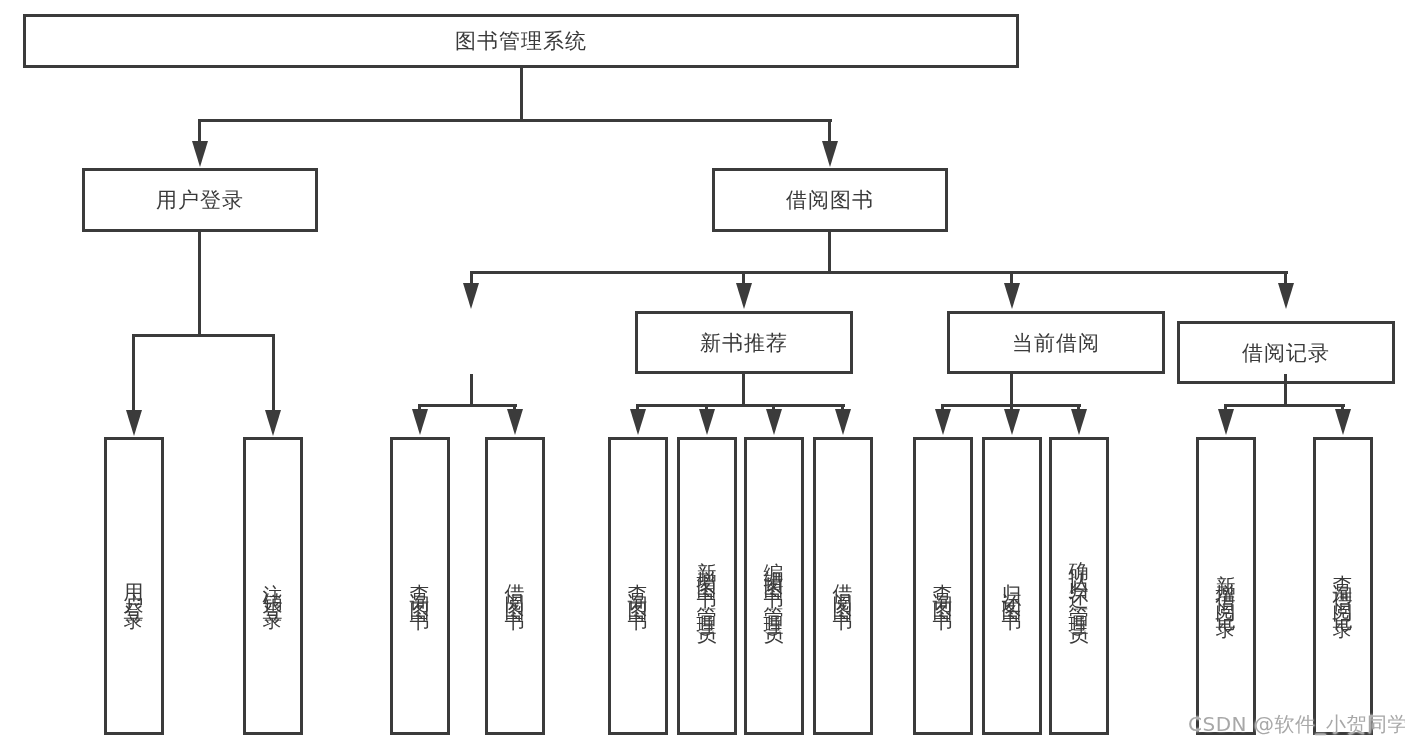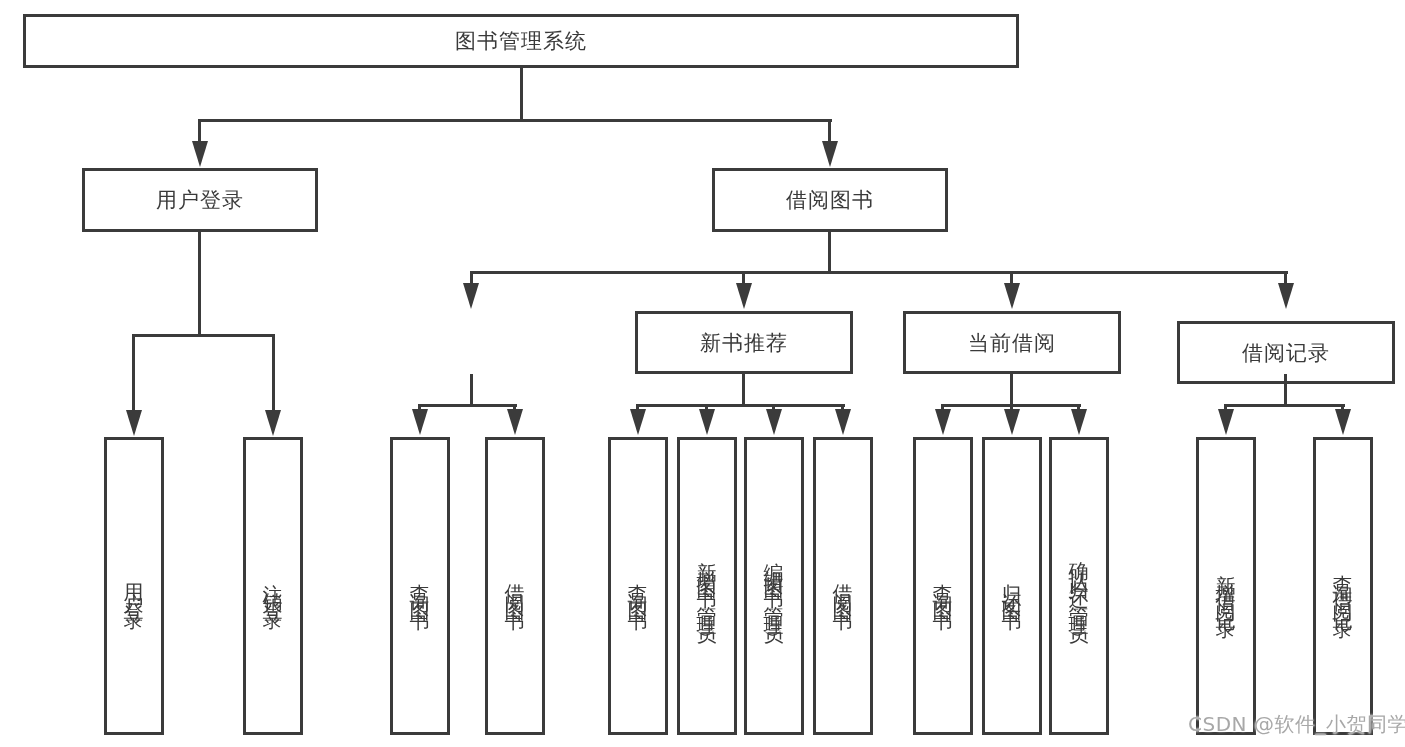--- a/index.html
+++ b/index.html
@@ -85,7 +85,7 @@
   <div class="box" style="left:635px;top:311px;width:218px;height:63px">
     <span>新书推荐</span>
   </div>
-  <div class="box" style="left:903px;top:311px;width:218px;height:63px">
+  <div class="box" style="left:947px;top:311px;width:218px;height:63px">
     <span>当前借阅</span>
   </div>
   <div class="box" style="left:1177px;top:321px;width:218px;height:63px">

